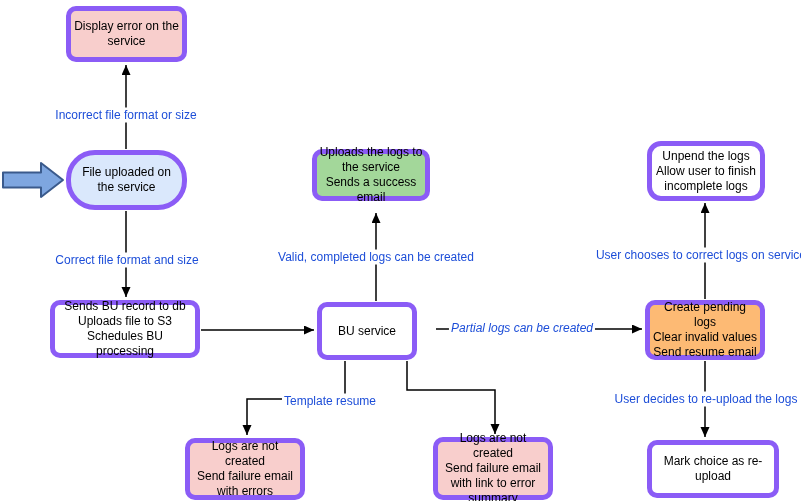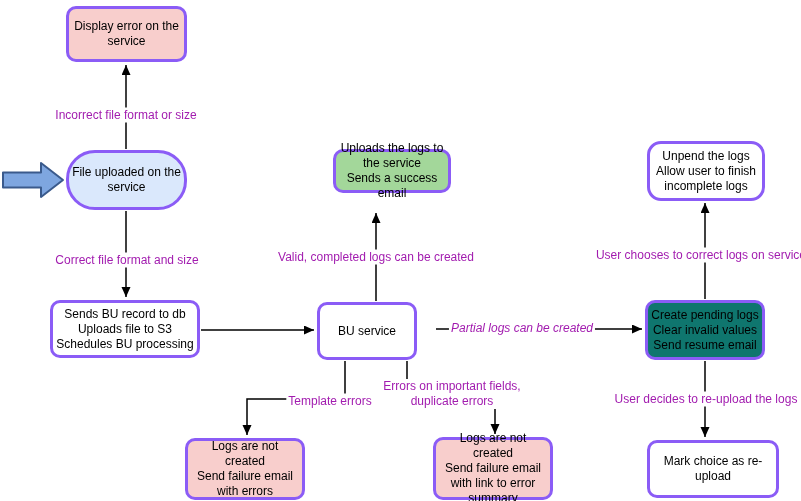--- a/index.html
+++ b/index.html
@@ -9,7 +9,7 @@
   }
   #wires{position:absolute;left:0;top:0;width:801px;height:501px;}
   .node{
-    position:absolute;box-sizing:border-box;border:3px solid #8b5cf6;border-radius:10px;
+    position:absolute;box-sizing:border-box;border:5px solid #8b5cf6;border-radius:10px;
     display:flex;align-items:center;justify-content:center;text-align:center;
     font-size:12px;line-height:15px;color:#000;white-space:pre-line;padding:2px;
   }

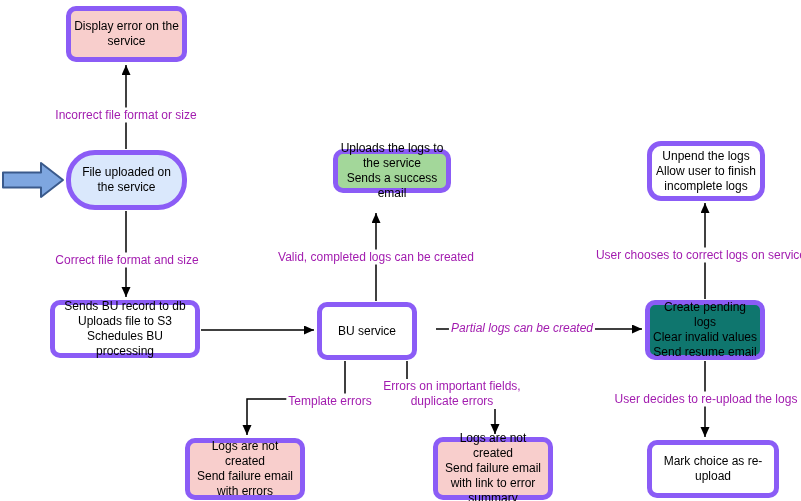--- a/index.html
+++ b/index.html
@@ -20,7 +20,7 @@
   .fill-yellow{background:#0f766e;}
   .edge-label{
     position:absolute;transform:translate(-50%,-50%);background:#ffffff;
-    font-size:12px;line-height:15px;color:#a21caf;white-space:nowrap;
+    font-size:12px;line-height:15px;color:#1d4ed8;white-space:nowrap;
     text-align:center;padding:0 2px;
   }
   .edge-label.wrap2{white-space:pre-line;}

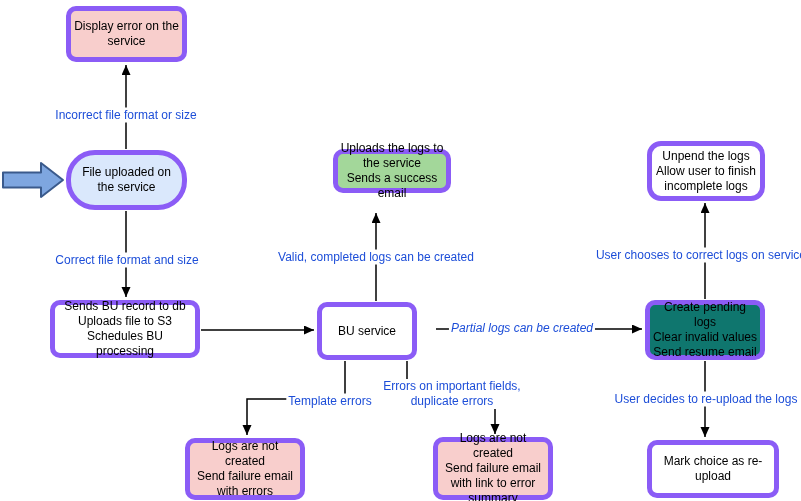--- a/index.html
+++ b/index.html
@@ -56,7 +56,7 @@
 Uploads file to S3
 Schedules BU processing</div>
   <div class="node fill-white" style="left:317px;top:302px;width:100px;height:58px;">BU service</div>
-  <div class="node fill-green" style="left:333px;top:149px;width:118px;height:44px;">Uploads the logs to the service
+  <div class="node fill-green" style="left:312px;top:149px;width:118px;height:52px;">Uploads the logs to the service
 Sends a success email</div>
   <div class="node fill-yellow" style="left:645px;top:300px;width:120px;height:60px;">Create pending logs
 Clear invalid values

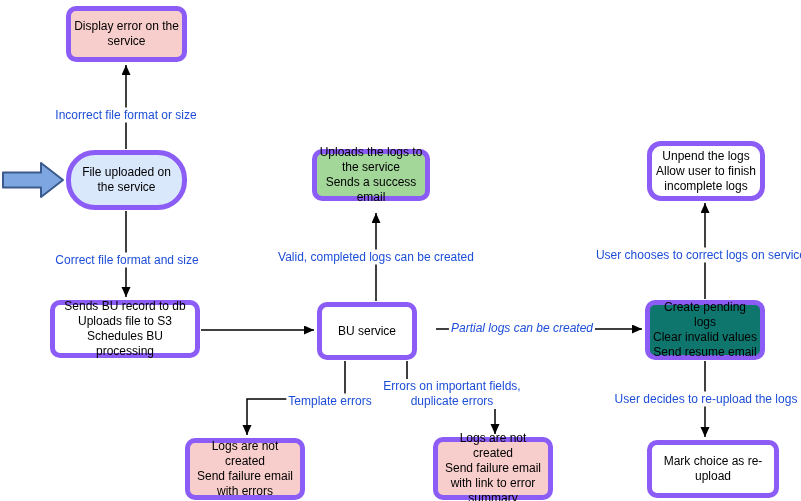--- a/index.html
+++ b/index.html
@@ -17,7 +17,7 @@
   .fill-pink{background:#f8cecc;}
   .fill-blue{background:#dae8fc;border-radius:29px;}
   .fill-green{background:#a3d79a;}
-  .fill-yellow{background:#0f766e;}
+  .fill-yellow{background:#fdba74;}
   .edge-label{
     position:absolute;transform:translate(-50%,-50%);background:#ffffff;
     font-size:12px;line-height:15px;color:#1d4ed8;white-space:nowrap;

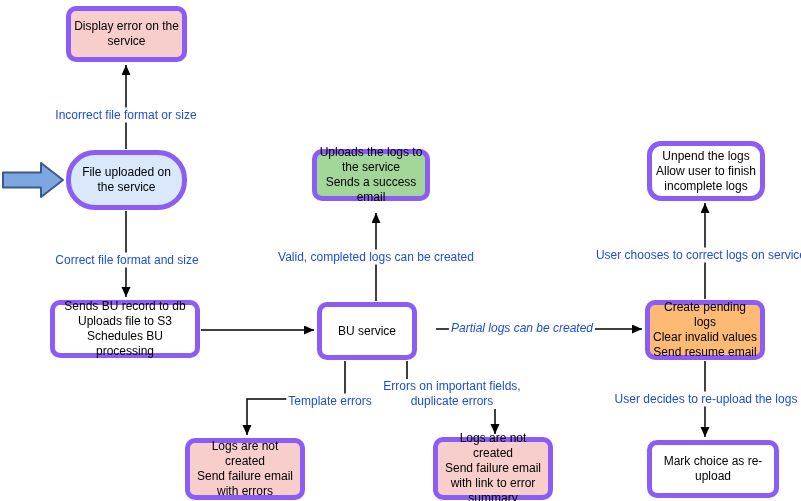--- a/index.html
+++ b/index.html
@@ -74,8 +74,6 @@
   <div class="edge-label" style="left:376px;top:257px;">Valid, completed logs can be created</div>
   <div class="edge-label" style="left:522px;top:328px;font-style:italic;">Partial logs can be created</div>
   <div class="edge-label" style="left:330px;top:401px;">Template errors</div>
-  <div class="edge-label wrap2" style="left:452px;top:394px;">Errors on important fields,
-duplicate errors</div>
   <div class="edge-label" style="left:701px;top:255px;">User chooses to correct logs on service</div>
   <div class="edge-label" style="left:706px;top:399px;">User decides to re-upload the logs</div>
 

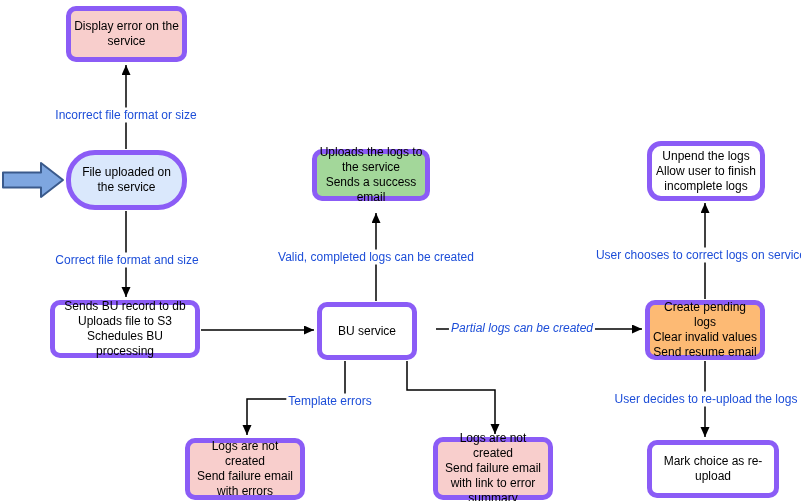--- a/index.html
+++ b/index.html
@@ -73,7 +73,7 @@
   <div class="edge-label" style="left:127px;top:260px;">Correct file format and size</div>
   <div class="edge-label" style="left:376px;top:257px;">Valid, completed logs can be created</div>
   <div class="edge-label" style="left:522px;top:328px;font-style:italic;">Partial logs can be created</div>
-  <div class="edge-label" style="left:330px;top:401px;">Template errors</div>
+  <div class="edge-label" style="left:330px;top:401px;">Template resume</div>
   <div class="edge-label" style="left:701px;top:255px;">User chooses to correct logs on service</div>
   <div class="edge-label" style="left:706px;top:399px;">User decides to re-upload the logs</div>
 

